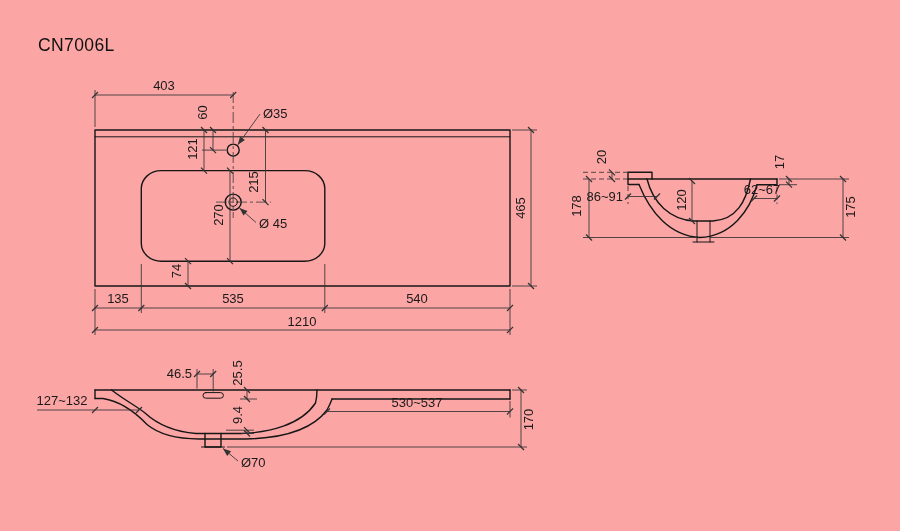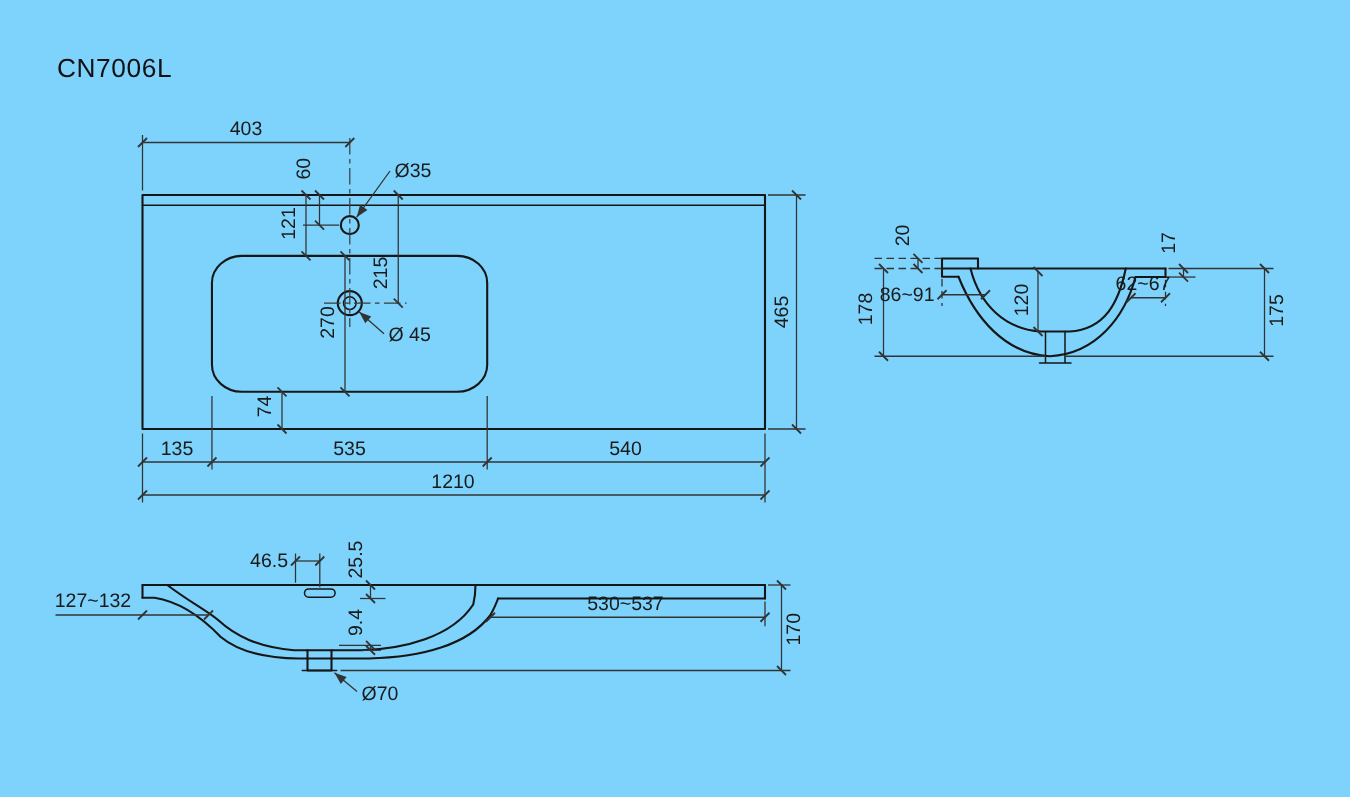--- a/index.html
+++ b/index.html
@@ -3,7 +3,7 @@
 <meta charset="utf-8">
 <style>
   html,body{margin:0;padding:0;background:#fff}
-  .frame{position:relative;width:900px;height:531px;background:#7dd3fc;overflow:hidden;
+  .frame{position:relative;width:900px;height:531px;background:#fca5a5;overflow:hidden;
          font-family:"Liberation Sans","DejaVu Sans",sans-serif}
   svg{display:block}
   .geo path,.geo rect,.geo line,.geo circle,.geo polyline{stroke:#161616;stroke-width:1.4;fill:none;stroke-linecap:round;stroke-linejoin:round}

